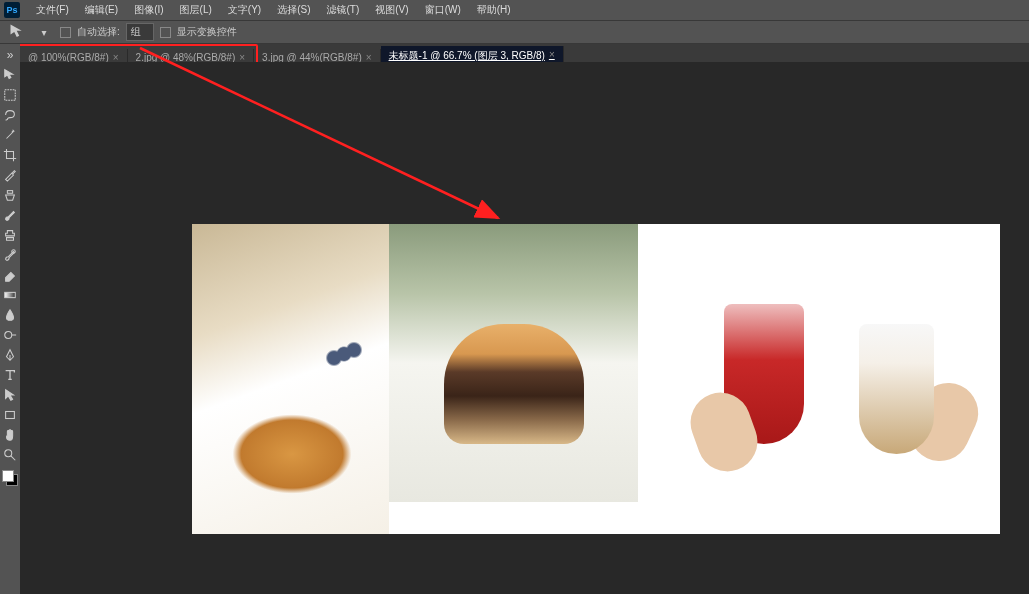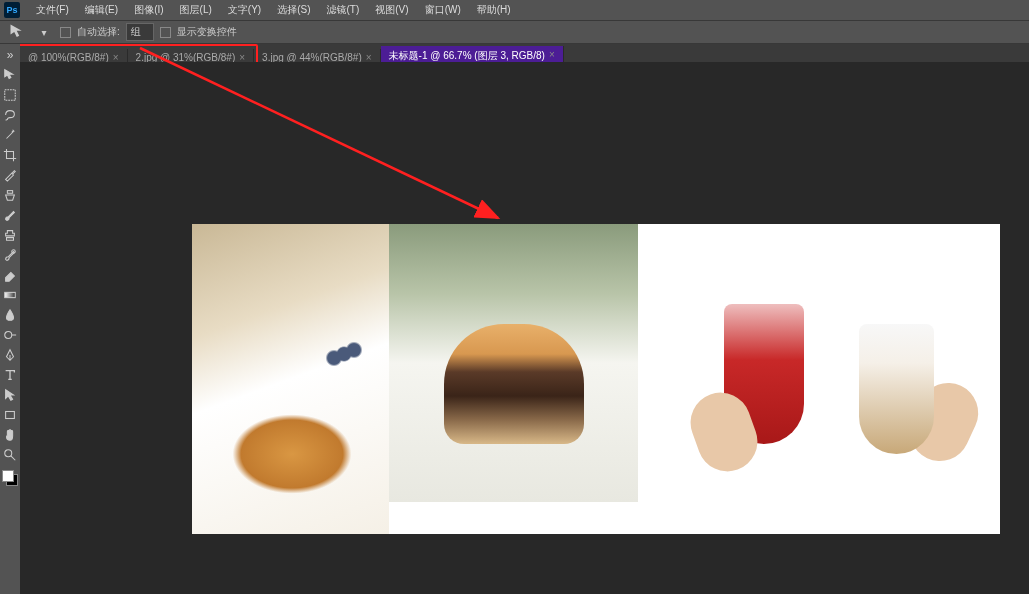--- a/index.html
+++ b/index.html
@@ -99,7 +99,7 @@
     <span class="tab-close">×</span>
   </div>
   <div class="doctab">
-    <span>2.jpg @ 31%(RGB/8#)</span>
+    <span>2.jpg @ 48%(RGB/8#)</span>
     <span class="tab-close">×</span>
   </div>
   <div class="doctab">

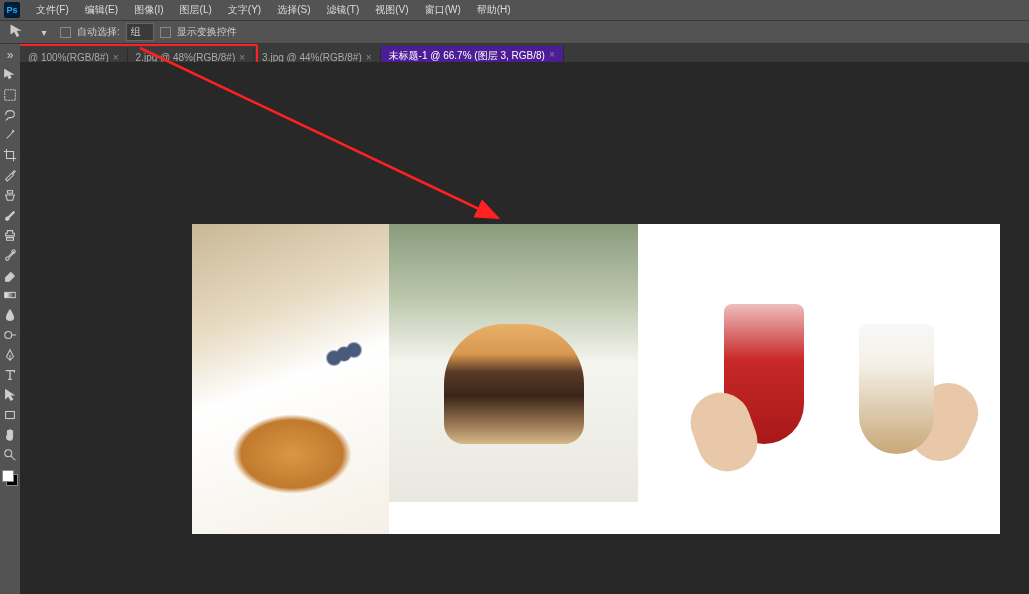--- a/index.html
+++ b/index.html
@@ -20,7 +20,7 @@
 .doctabs { background: #3a3a3a; height: 22px; display: flex; align-items: flex-end; padding-left: 20px; font-size: 10px; color: #aaa; position: relative; }
 .tab-hl { position: absolute; left: 18px; top: 0px; width: 240px; height: 22px; border: 2px solid #ff2020; border-radius: 2px; pointer-events: none; }
 .doctab { padding: 3px 8px; border-right: 1px solid #2a2a2a; cursor: pointer; display: flex; align-items: flex-start; gap: 4px; white-space: nowrap; }
-.doctab.active { background: #4c1d95; color: #fff; }
+.doctab.active { background: #0f172a; color: #fff; text-decoration: underline; }
 .tab-close { font-size: 10px; color: #888; }
 
 

